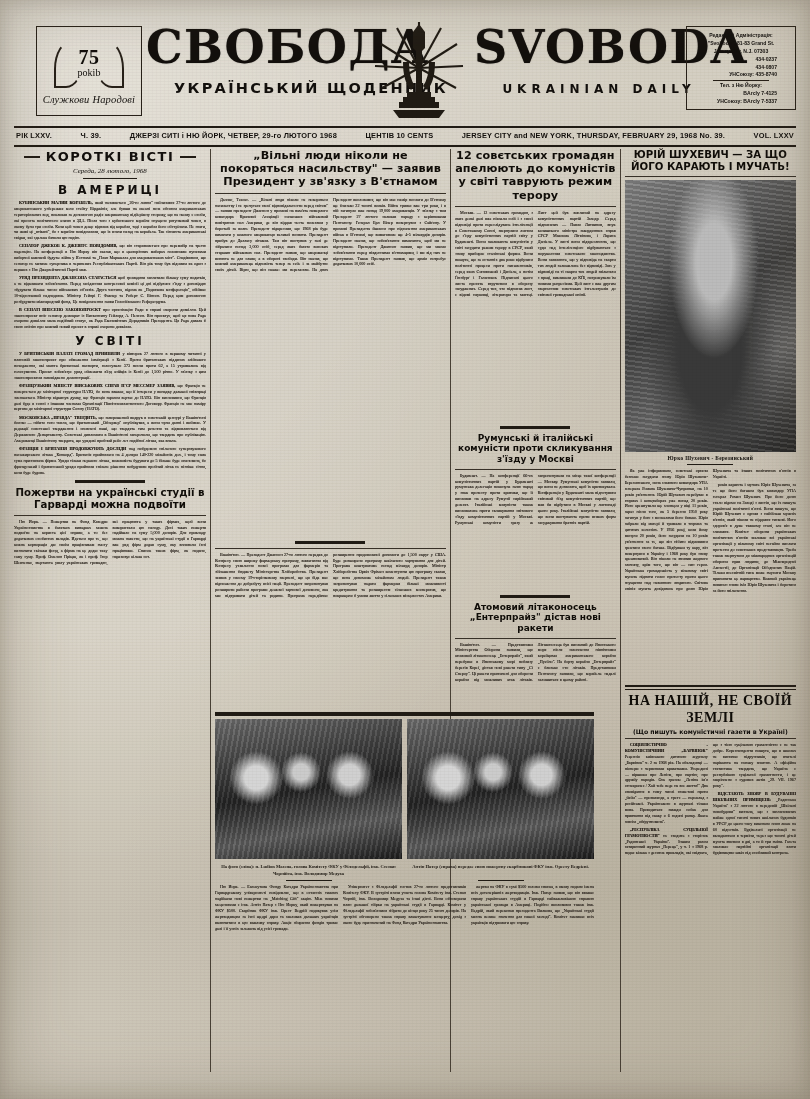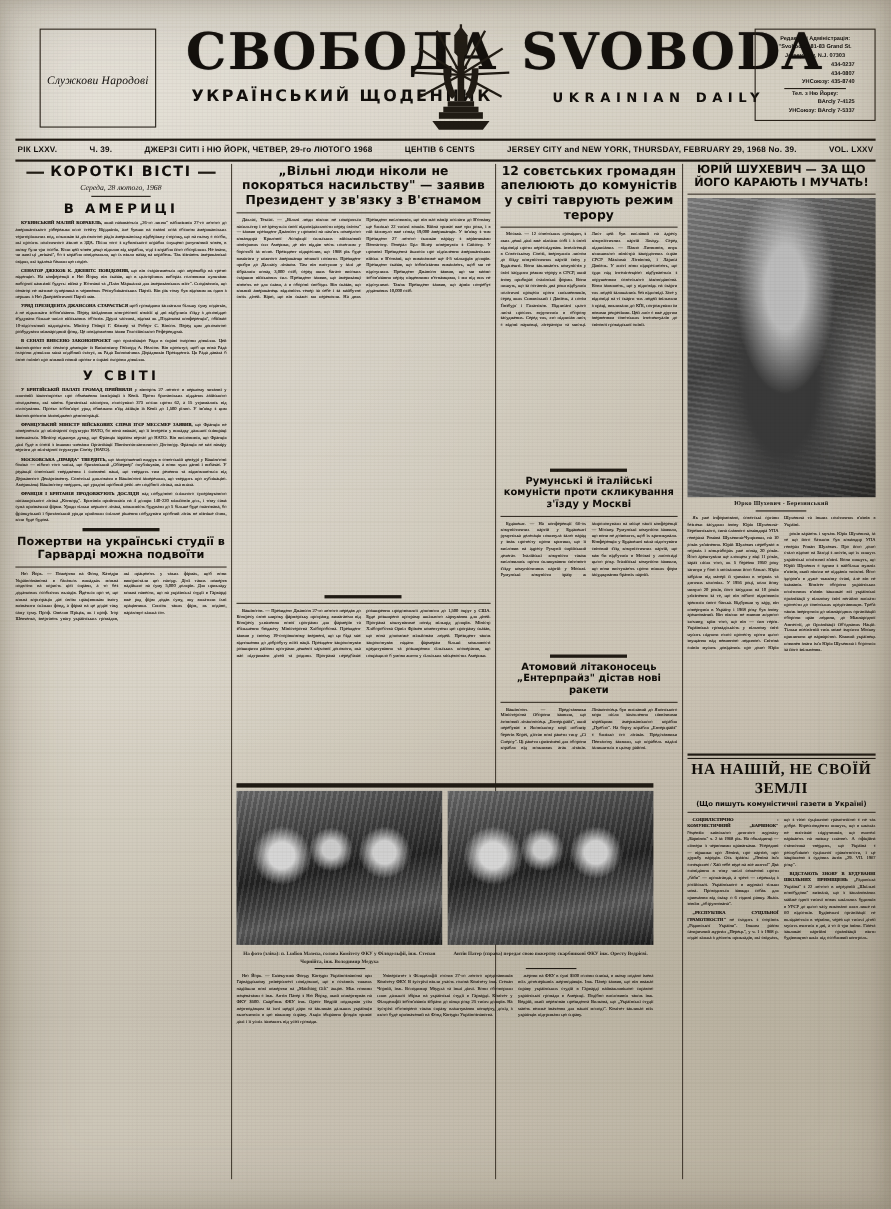--- a/index.html
+++ b/index.html
@@ -184,6 +184,12 @@
   <div class="masthead">
 
     <div class="anniv">
+      <div class="wreath">
+        <div style="text-align:center">
+          <div class="n75">75</div>
+          <div class="rokiv">pokib</div>
+        </div>
+      </div>
       <div class="serve">Служкови Народові</div>
     </div>
 

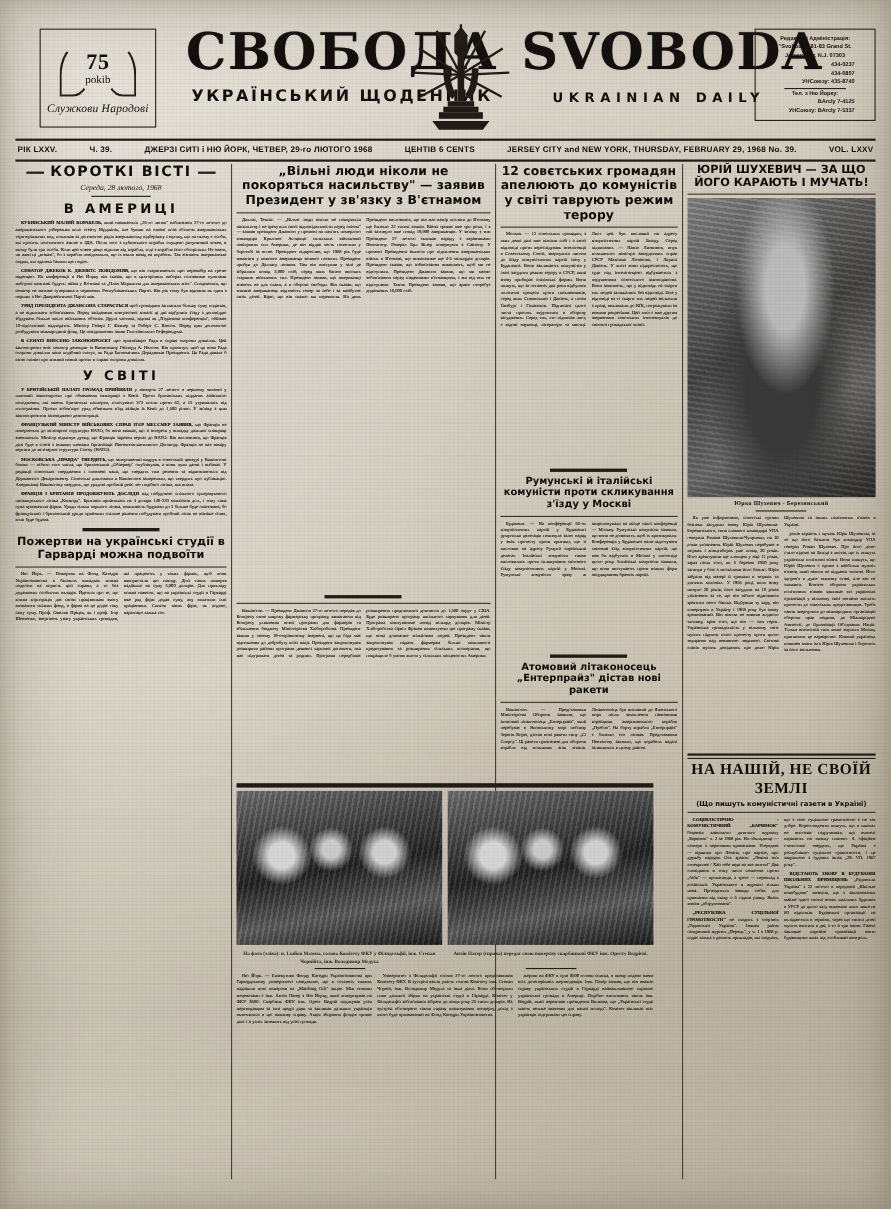--- a/index.html
+++ b/index.html
@@ -48,7 +48,7 @@
   .anniv .serve{font-style:italic;font-size:10.5px;margin-top:7px;letter-spacing:.2px;}
 
   .title-uk{
-    position:absolute;left:132px;top:8px;width:330px;text-align:center;
+    position:absolute;left:132px;top:8px;width:330px;text-align:left;
     font-family:"DejaVu Serif","Liberation Serif",serif;
     font-weight:700;font-size:46px;letter-spacing:1.5px;line-height:1;
     text-shadow:0 0 1px rgba(0,0,0,.55);

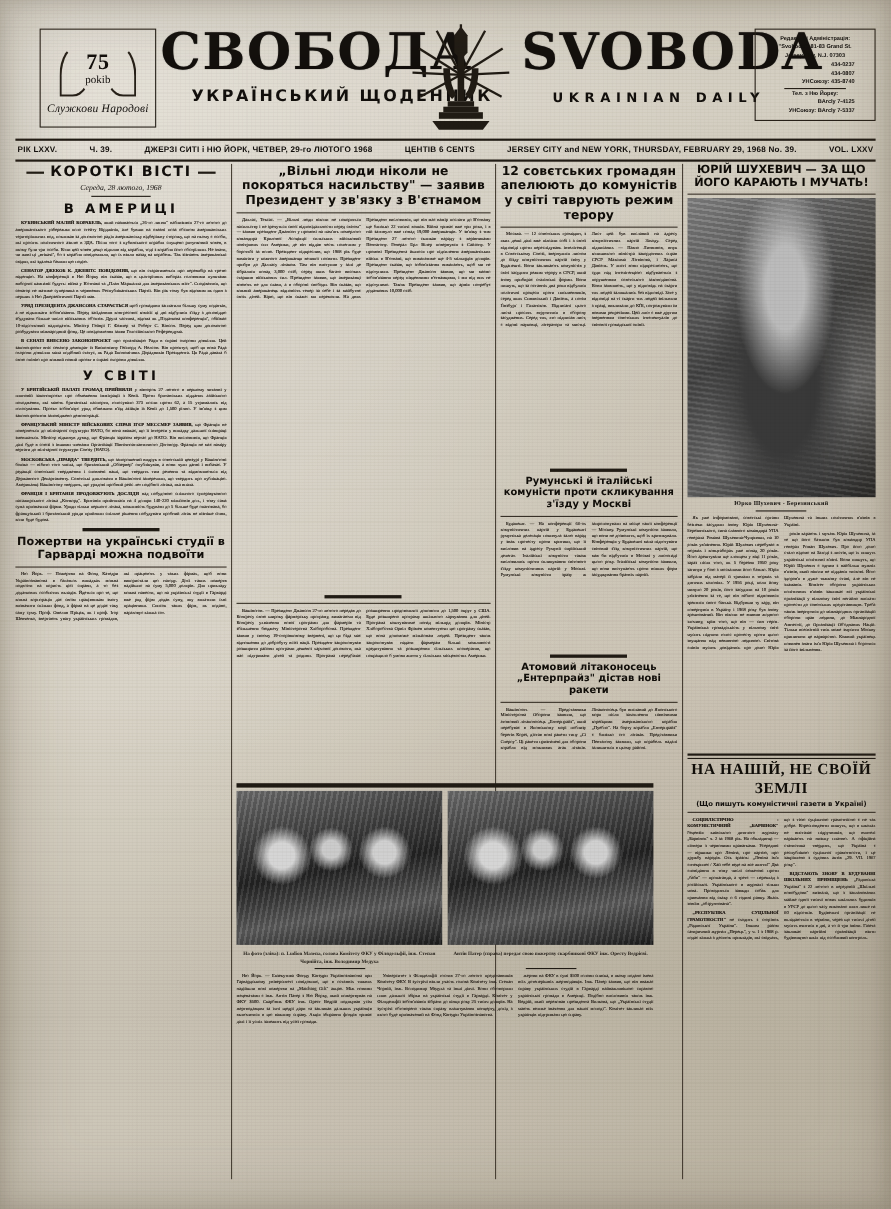--- a/index.html
+++ b/index.html
@@ -247,7 +247,7 @@
     <span>РІК LXXV.</span>
     <span>Ч. 39.</span>
     <span>ДЖЕРЗІ СИТІ і НЮ ЙОРК, ЧЕТВЕР, 29-го ЛЮТОГО 1968</span>
-    <span>ЦЕНТІВ 6 CENTS</span>
+    <span>ЦЕНТІВ 10 CENTS</span>
     <span>JERSEY CITY and NEW YORK, THURSDAY, FEBRUARY 29, 1968  No. 39.</span>
     <span>VOL. LXXV</span>
   </div>

